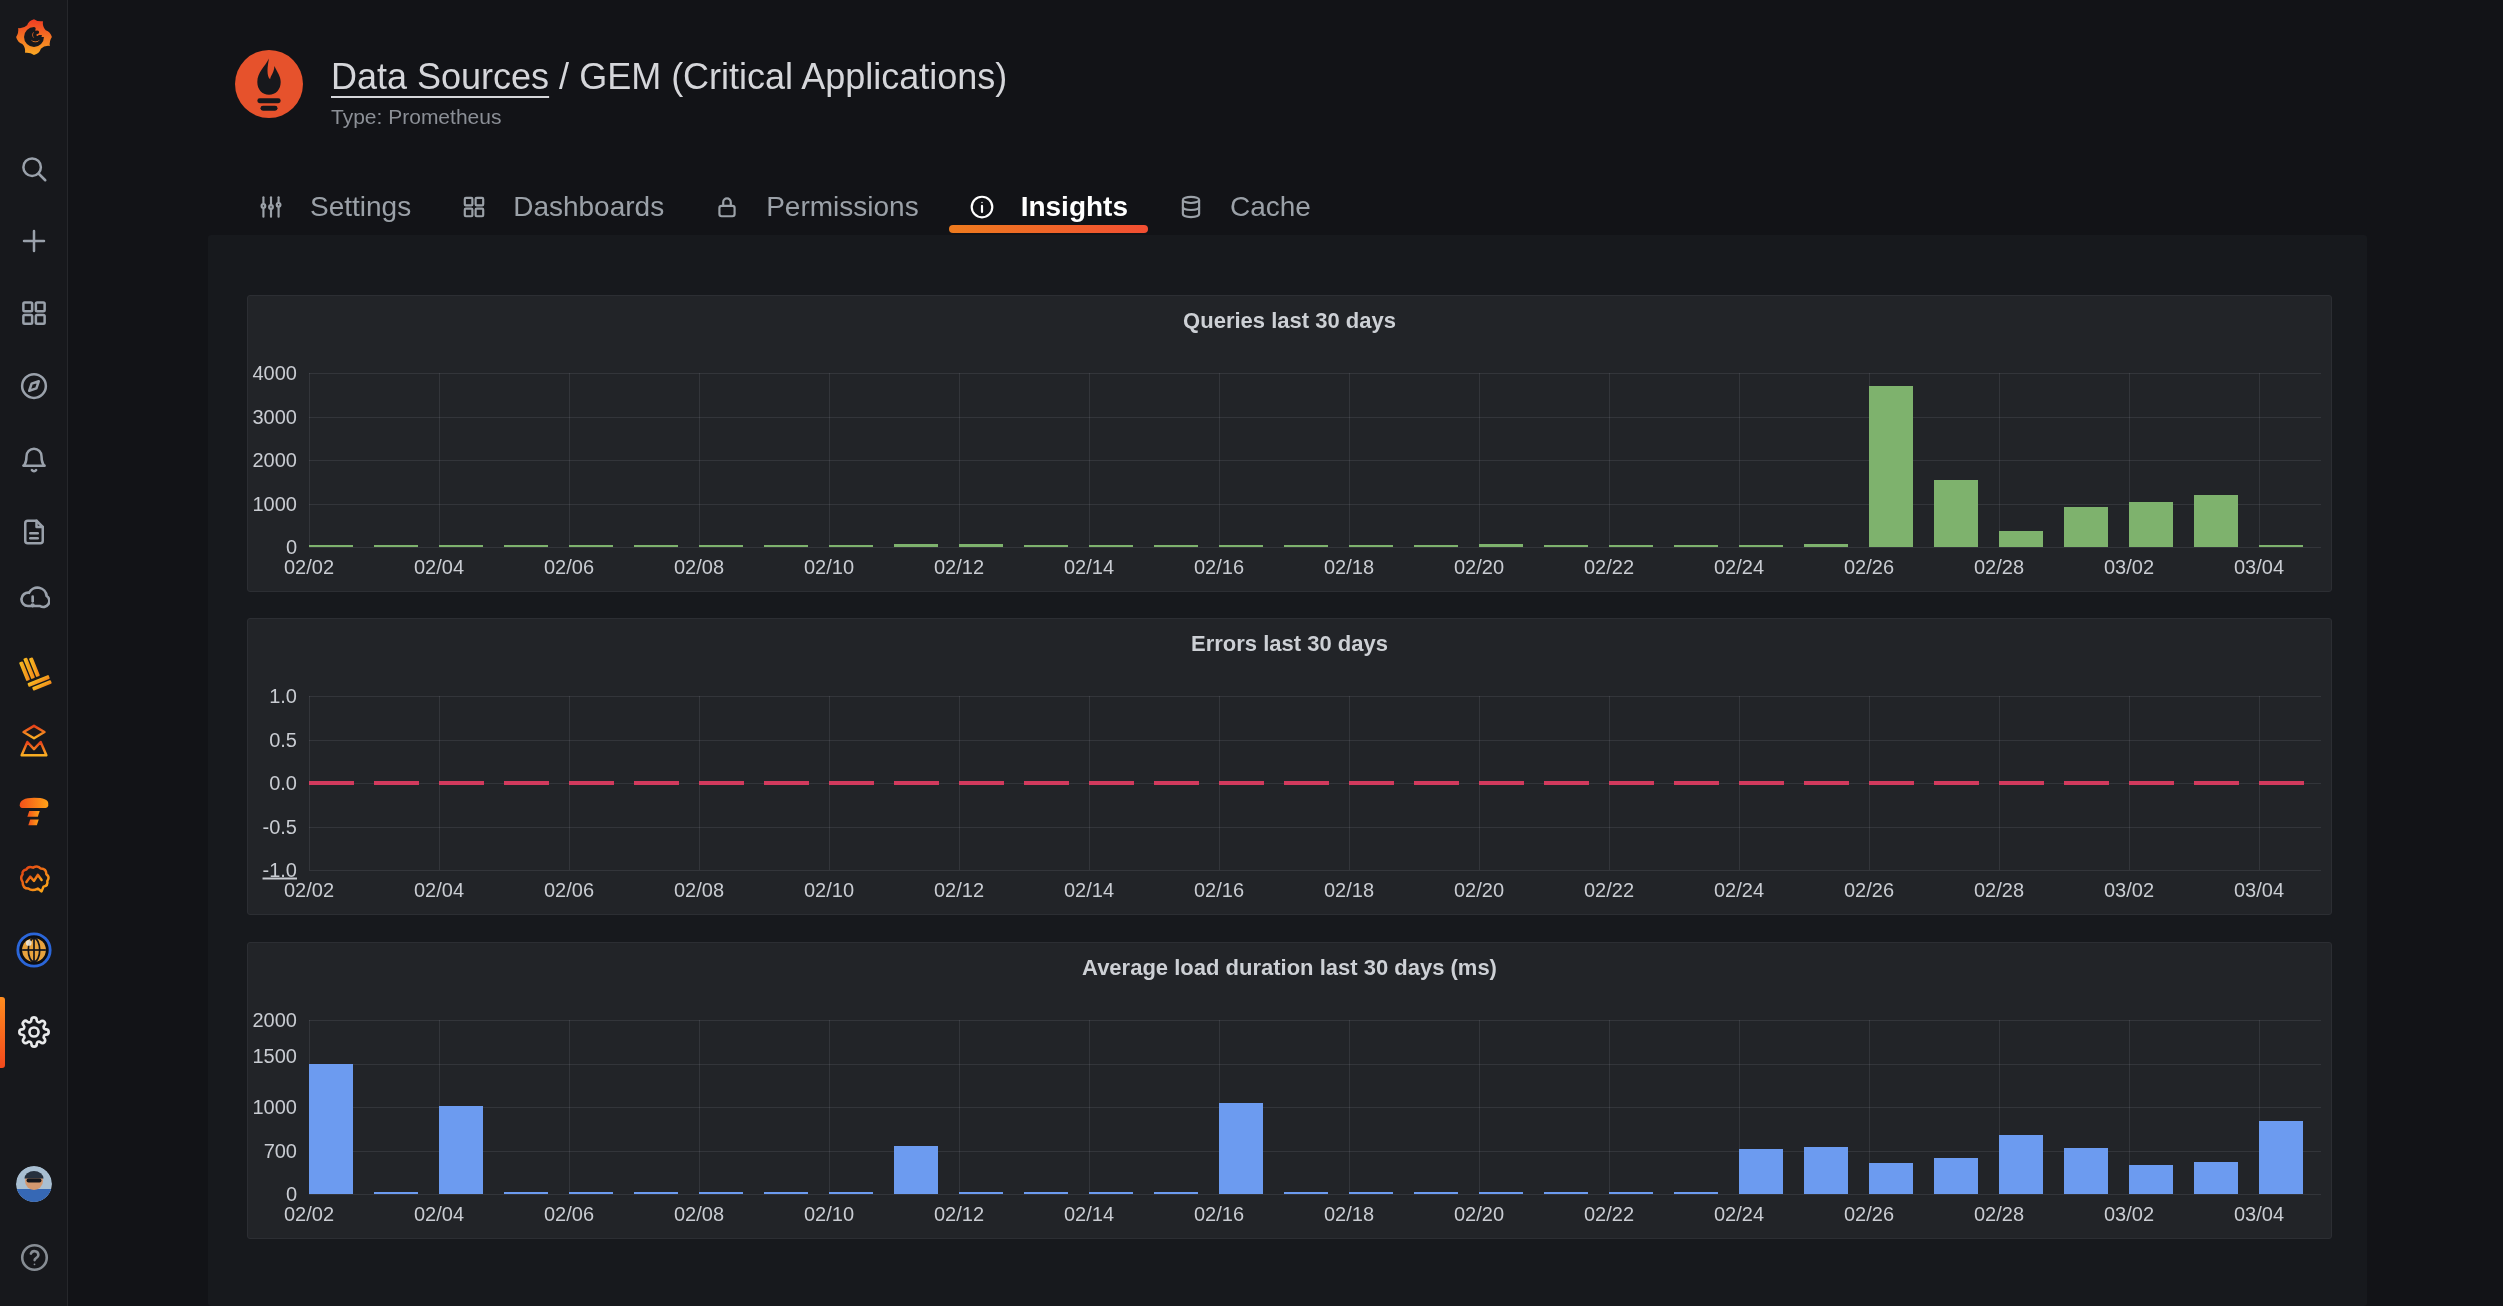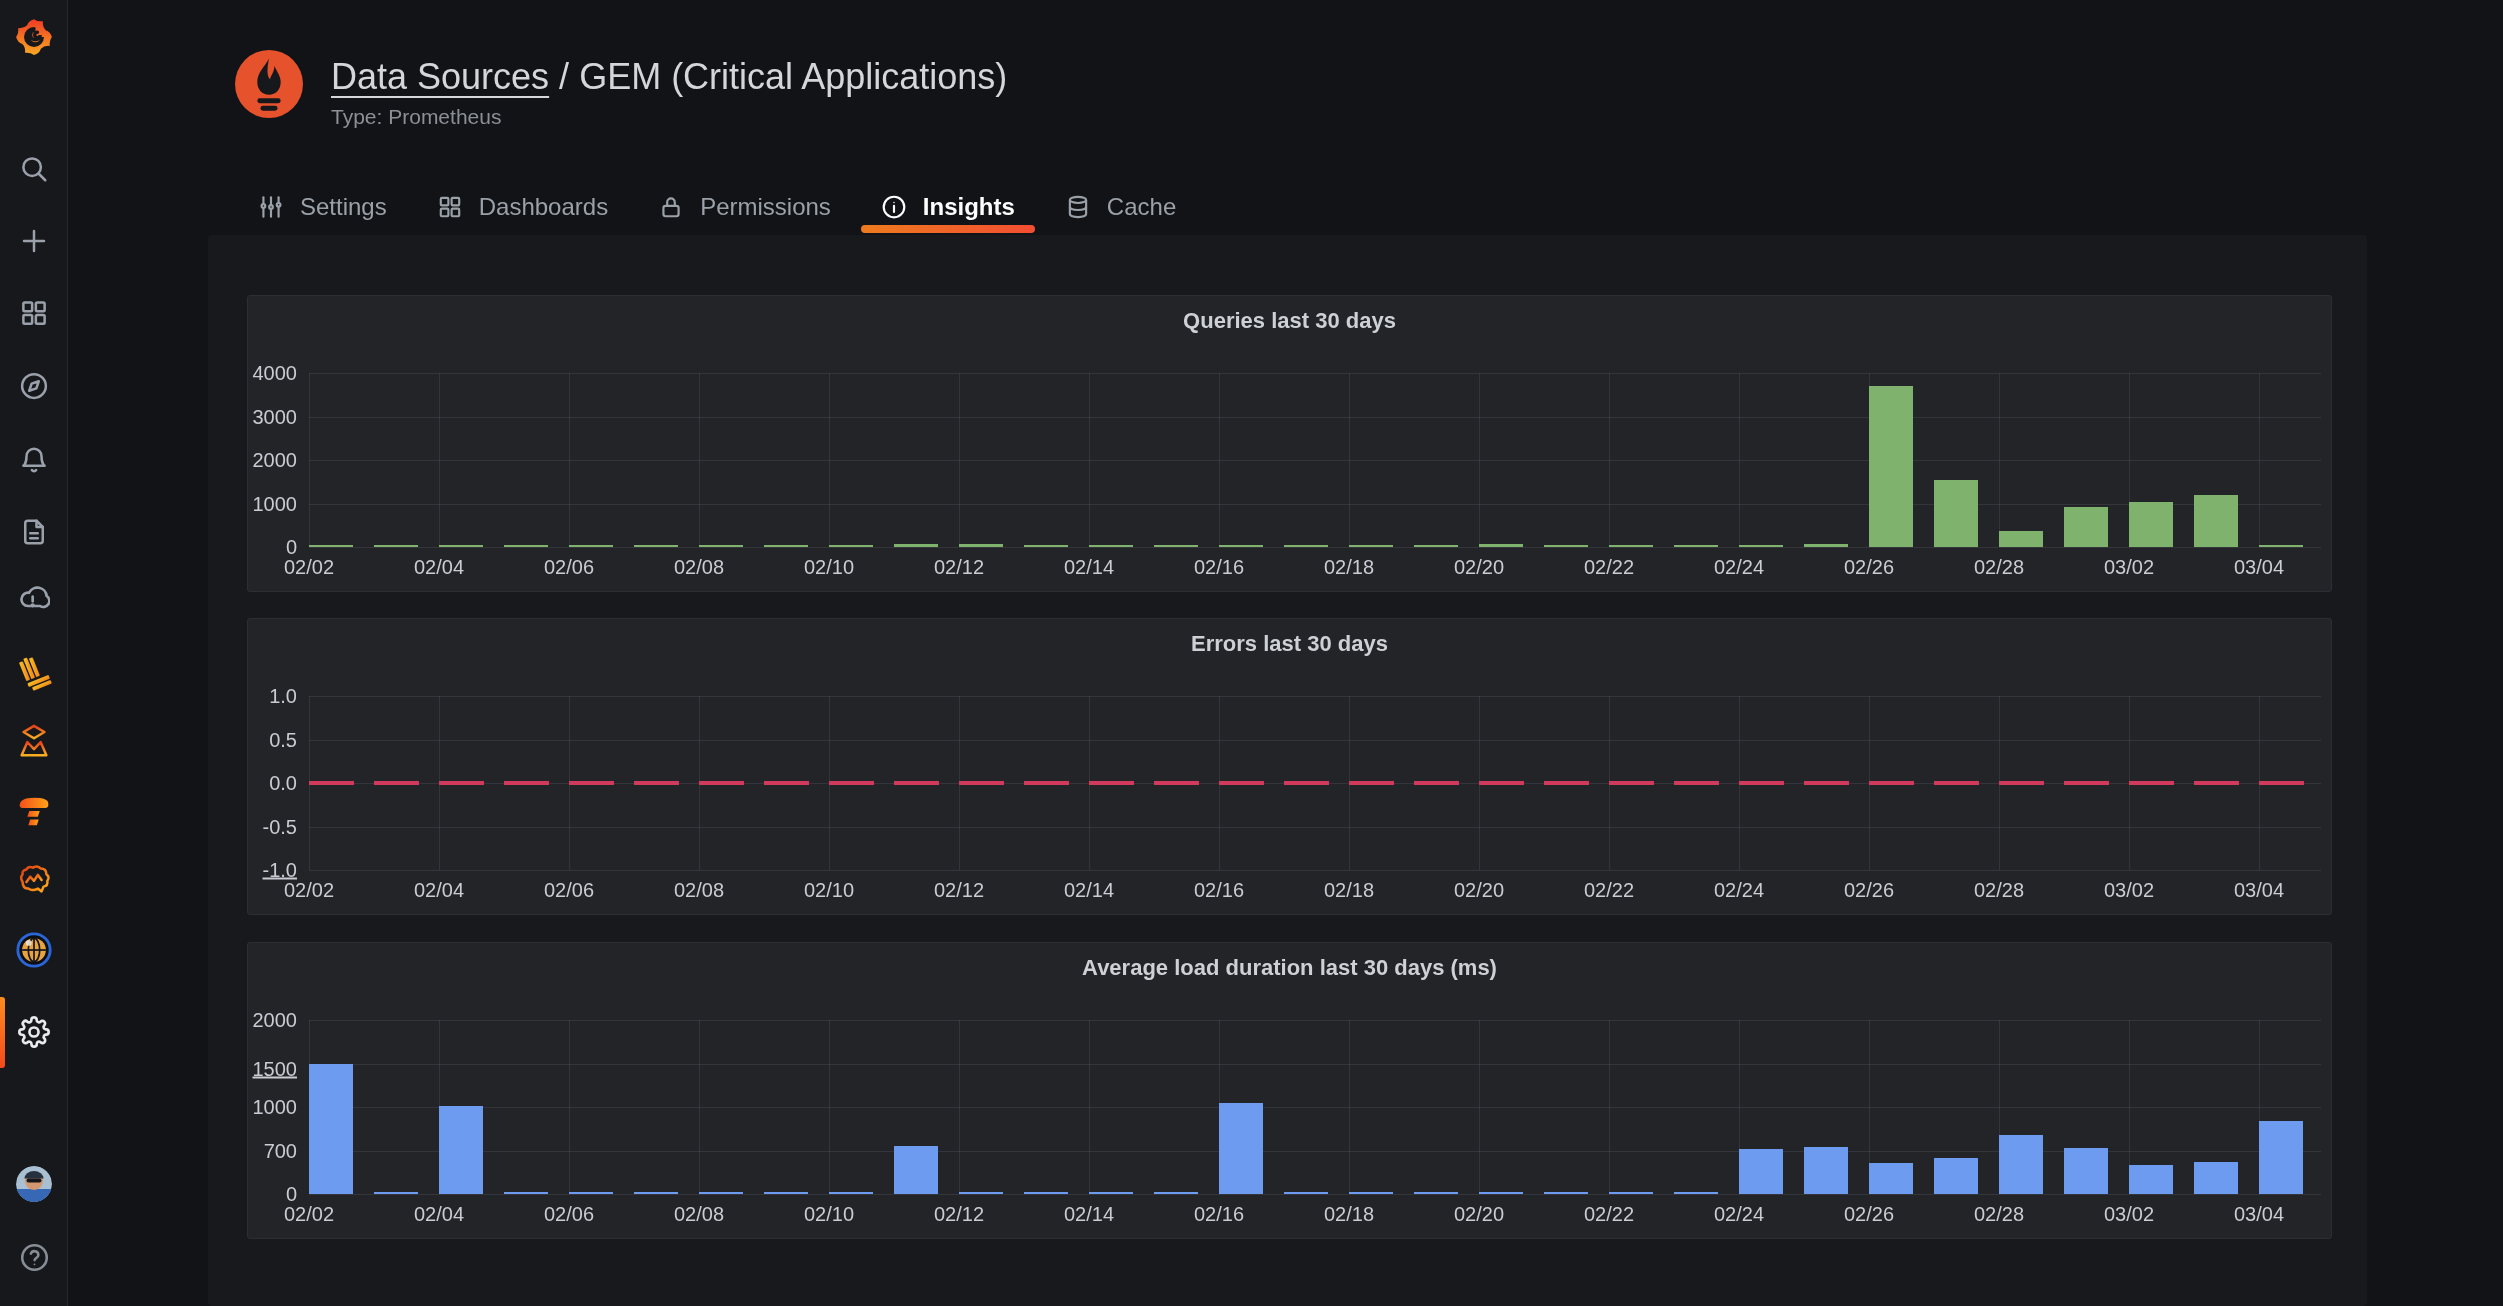--- a/index.html
+++ b/index.html
@@ -29,8 +29,8 @@
 
   
   .tab-bar { position:absolute; left:238px; top:188px; display:flex; gap:10px; }
-  .tab { position:relative; display:flex; align-items:center; gap:16px; height:38px;
-         padding:0 20px; font-size:24px; color:#9ba1a8; cursor:pointer; background:none; border:none;
+  .tab { position:relative; display:flex; align-items:center; gap:26px; height:38px;
+         padding:0 20px; font-size:28px; color:#9ba1a8; cursor:pointer; background:none; border:none;
          font-family:"Liberation Sans", sans-serif; }
   .tab svg { flex:0 0 auto; }
   .tab.active { color:#ffffff; font-weight:700; }

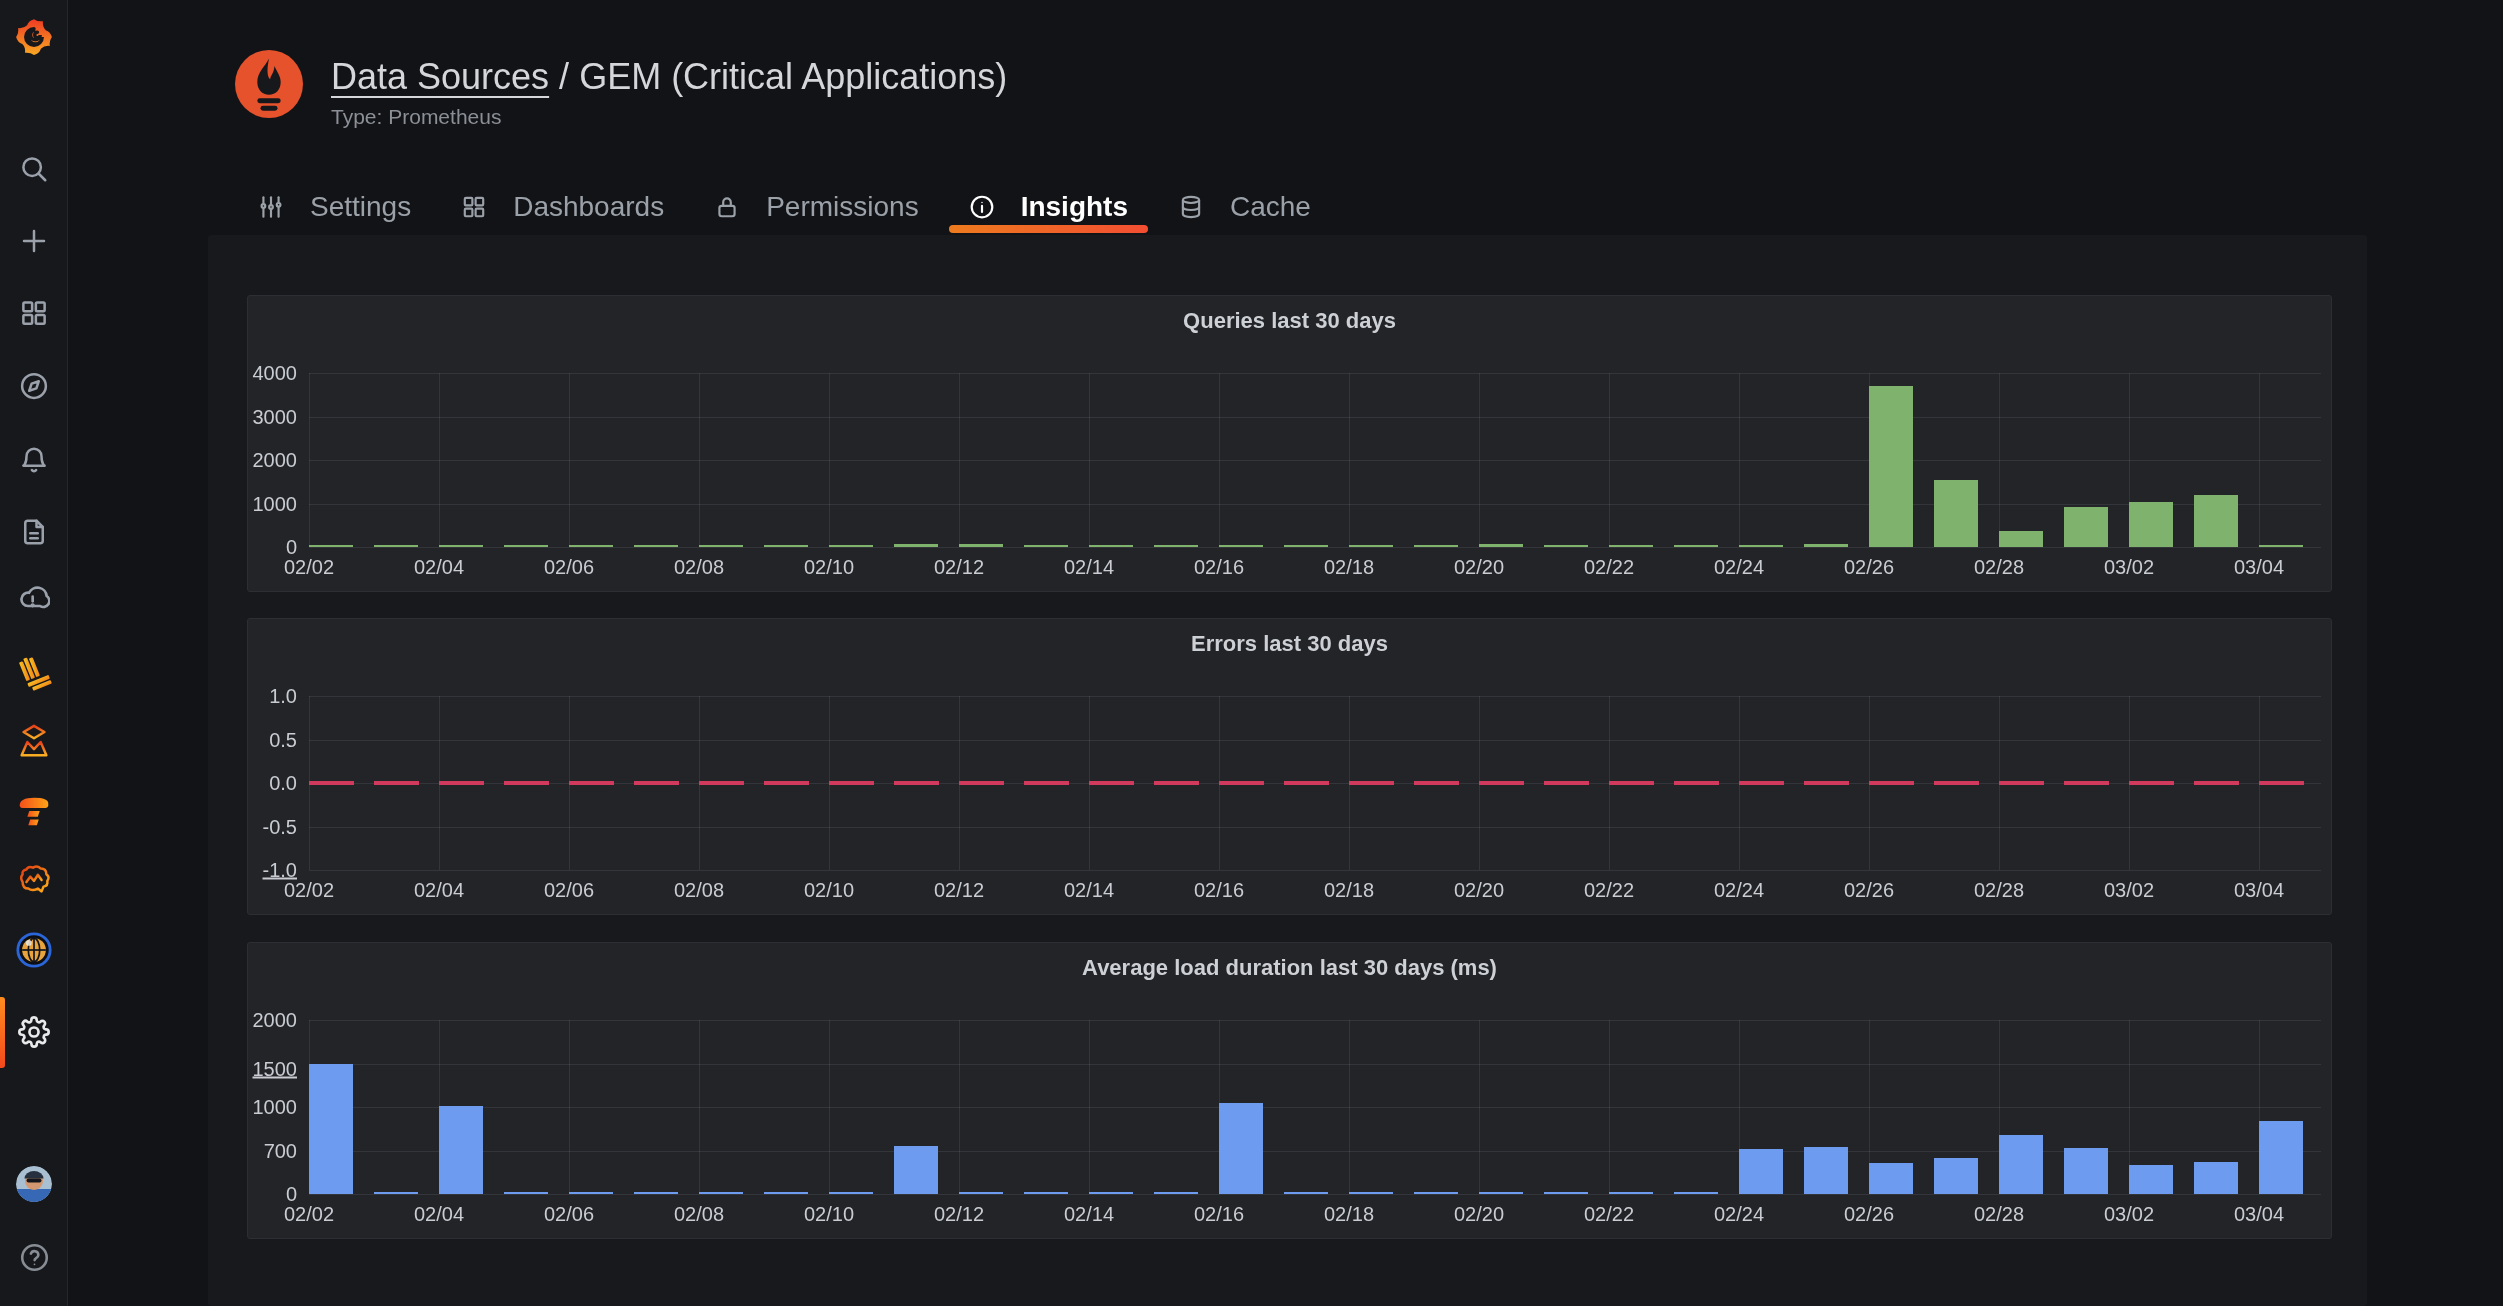--- a/index.html
+++ b/index.html
@@ -439,7 +439,7 @@
           <div class="gridline-h" style="left: 61px; top: 164px; width: 2012px;"></div>
           <div class="ytick" style="left: -21px; top: 164px;">1000</div>
           <div class="gridline-h" style="left: 61px; top: 120.5px; width: 2012px;"></div>
-          <div class="ytick" style="left: -21px; top: 126px; text-decoration: underline;">1500</div>
+          <div class="ytick" style="left: -21px; top: 113px;">1500</div>
           <div class="gridline-h" style="left: 61px; top: 77px; width: 2012px;"></div>
           <div class="ytick" style="left: -21px; top: 77px;">2000</div>
           <div class="gridline-v" style="left: 61px; top: 77px; height: 174px;"></div>

